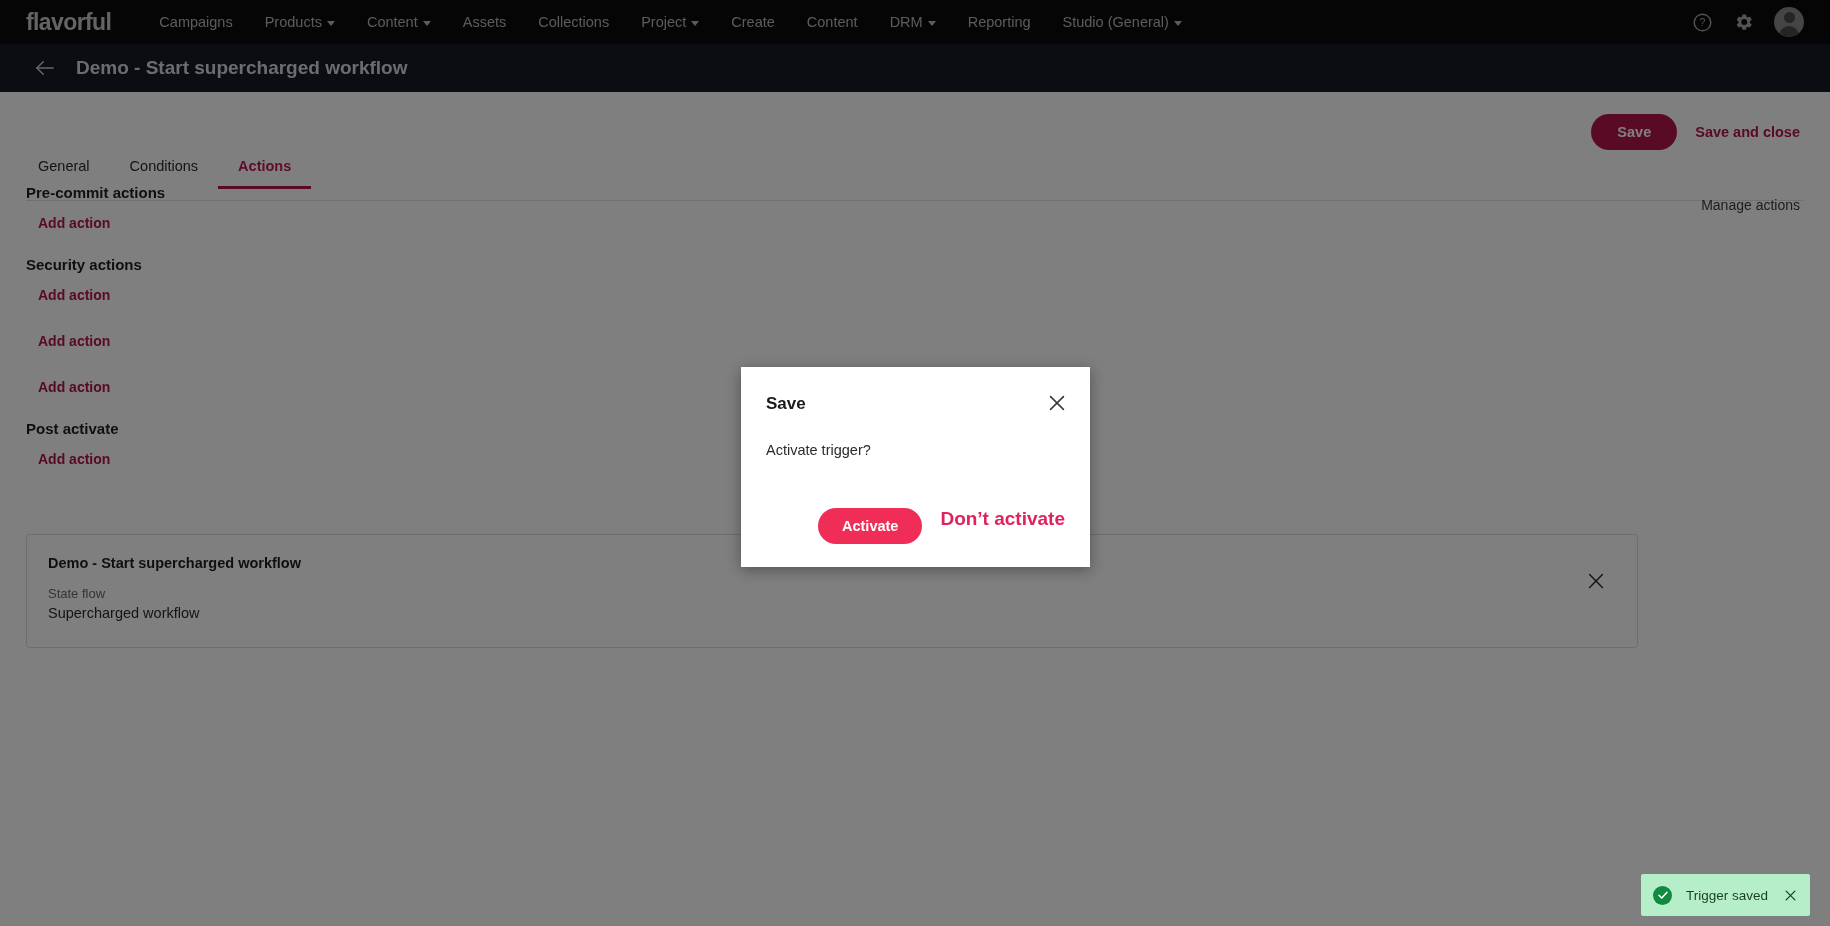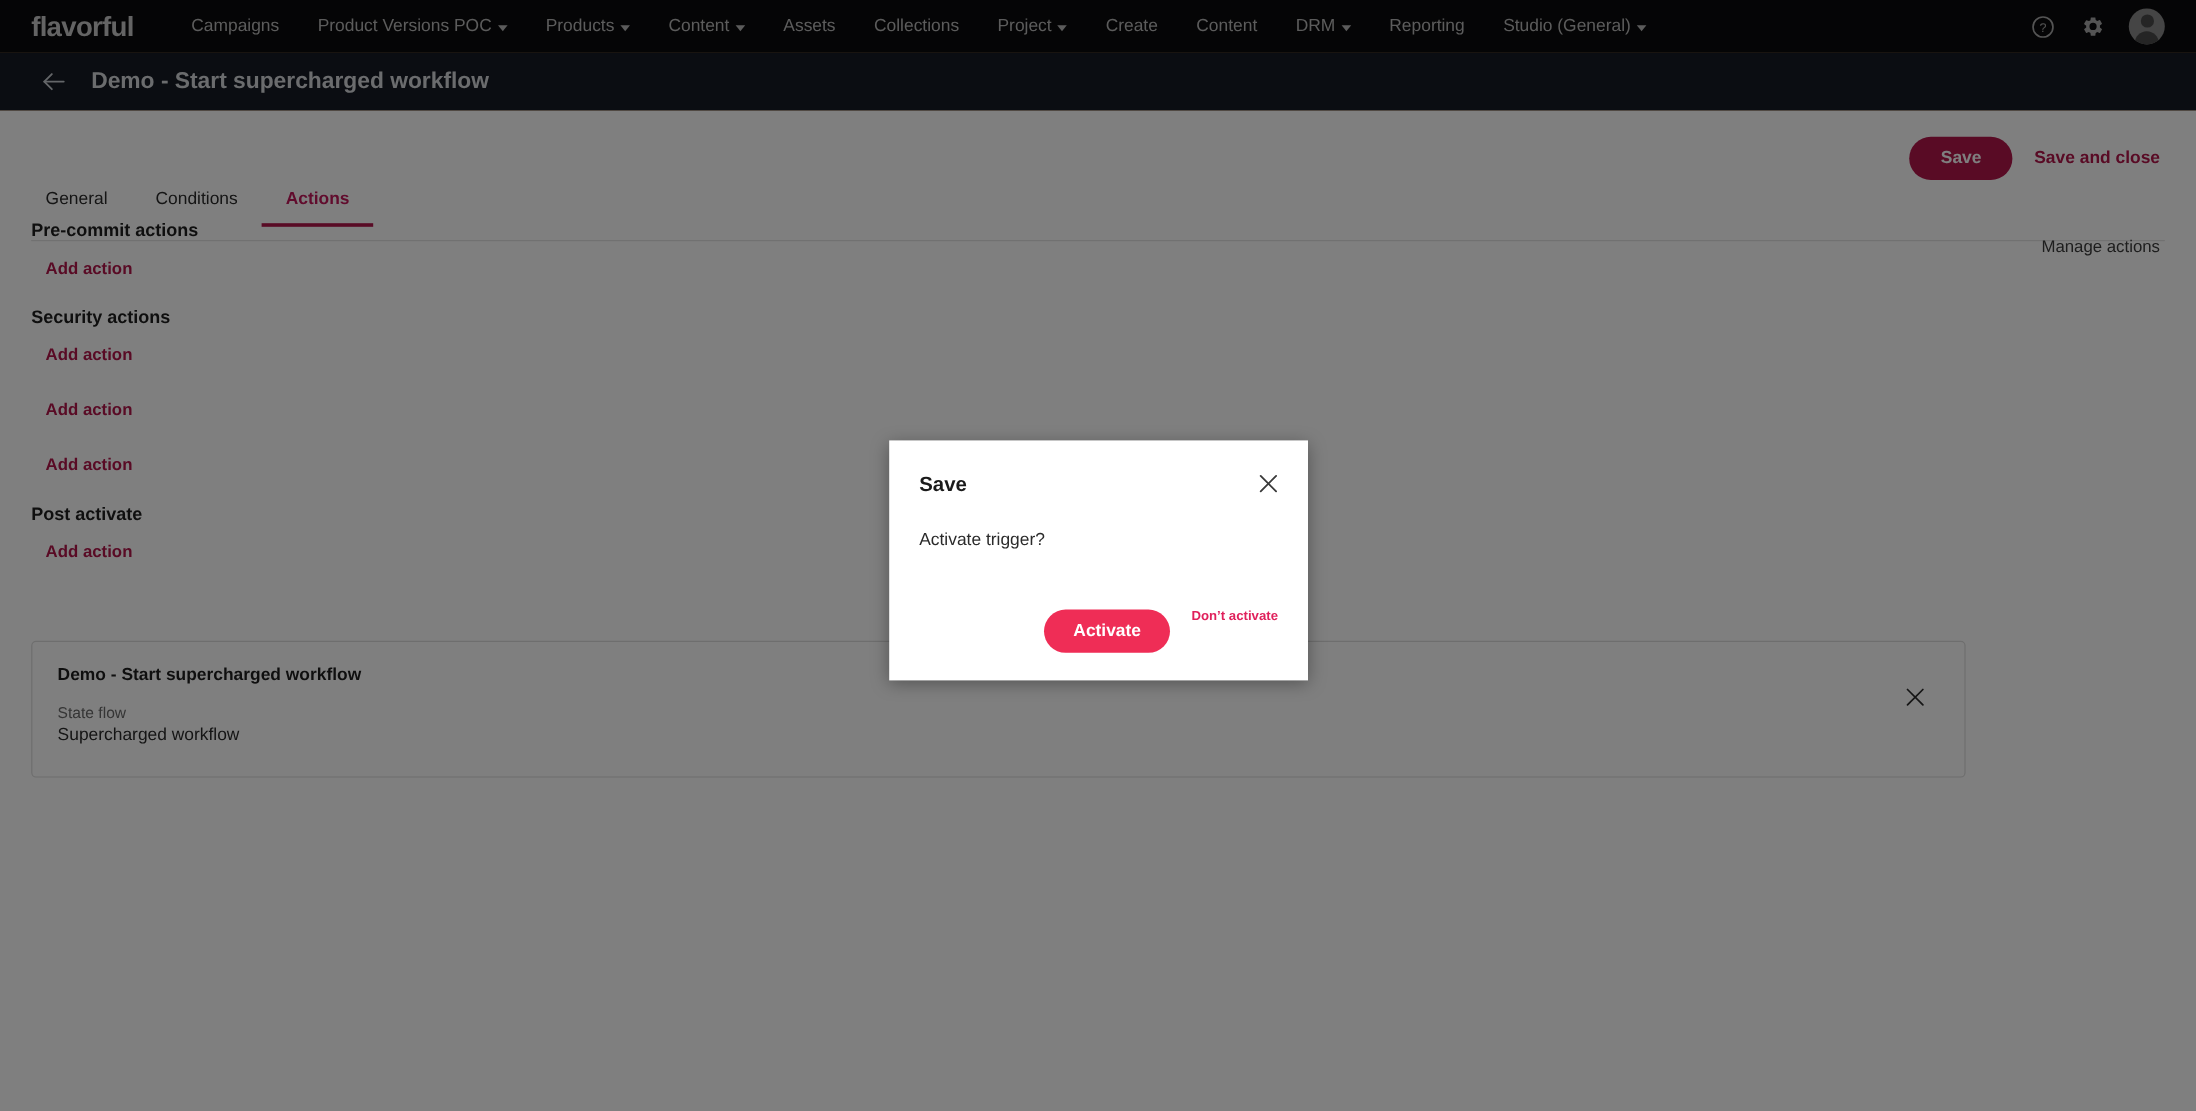--- a/index.html
+++ b/index.html
@@ -196,10 +196,6 @@
         <span>Campaigns</span>
       </div>
       <div class="navitem">
-        <span>Product Versions POC</span>
-        <i class="caret"></i>
-      </div>
-      <div class="navitem">
         <span>Products</span>
         <i class="caret"></i>
       </div>

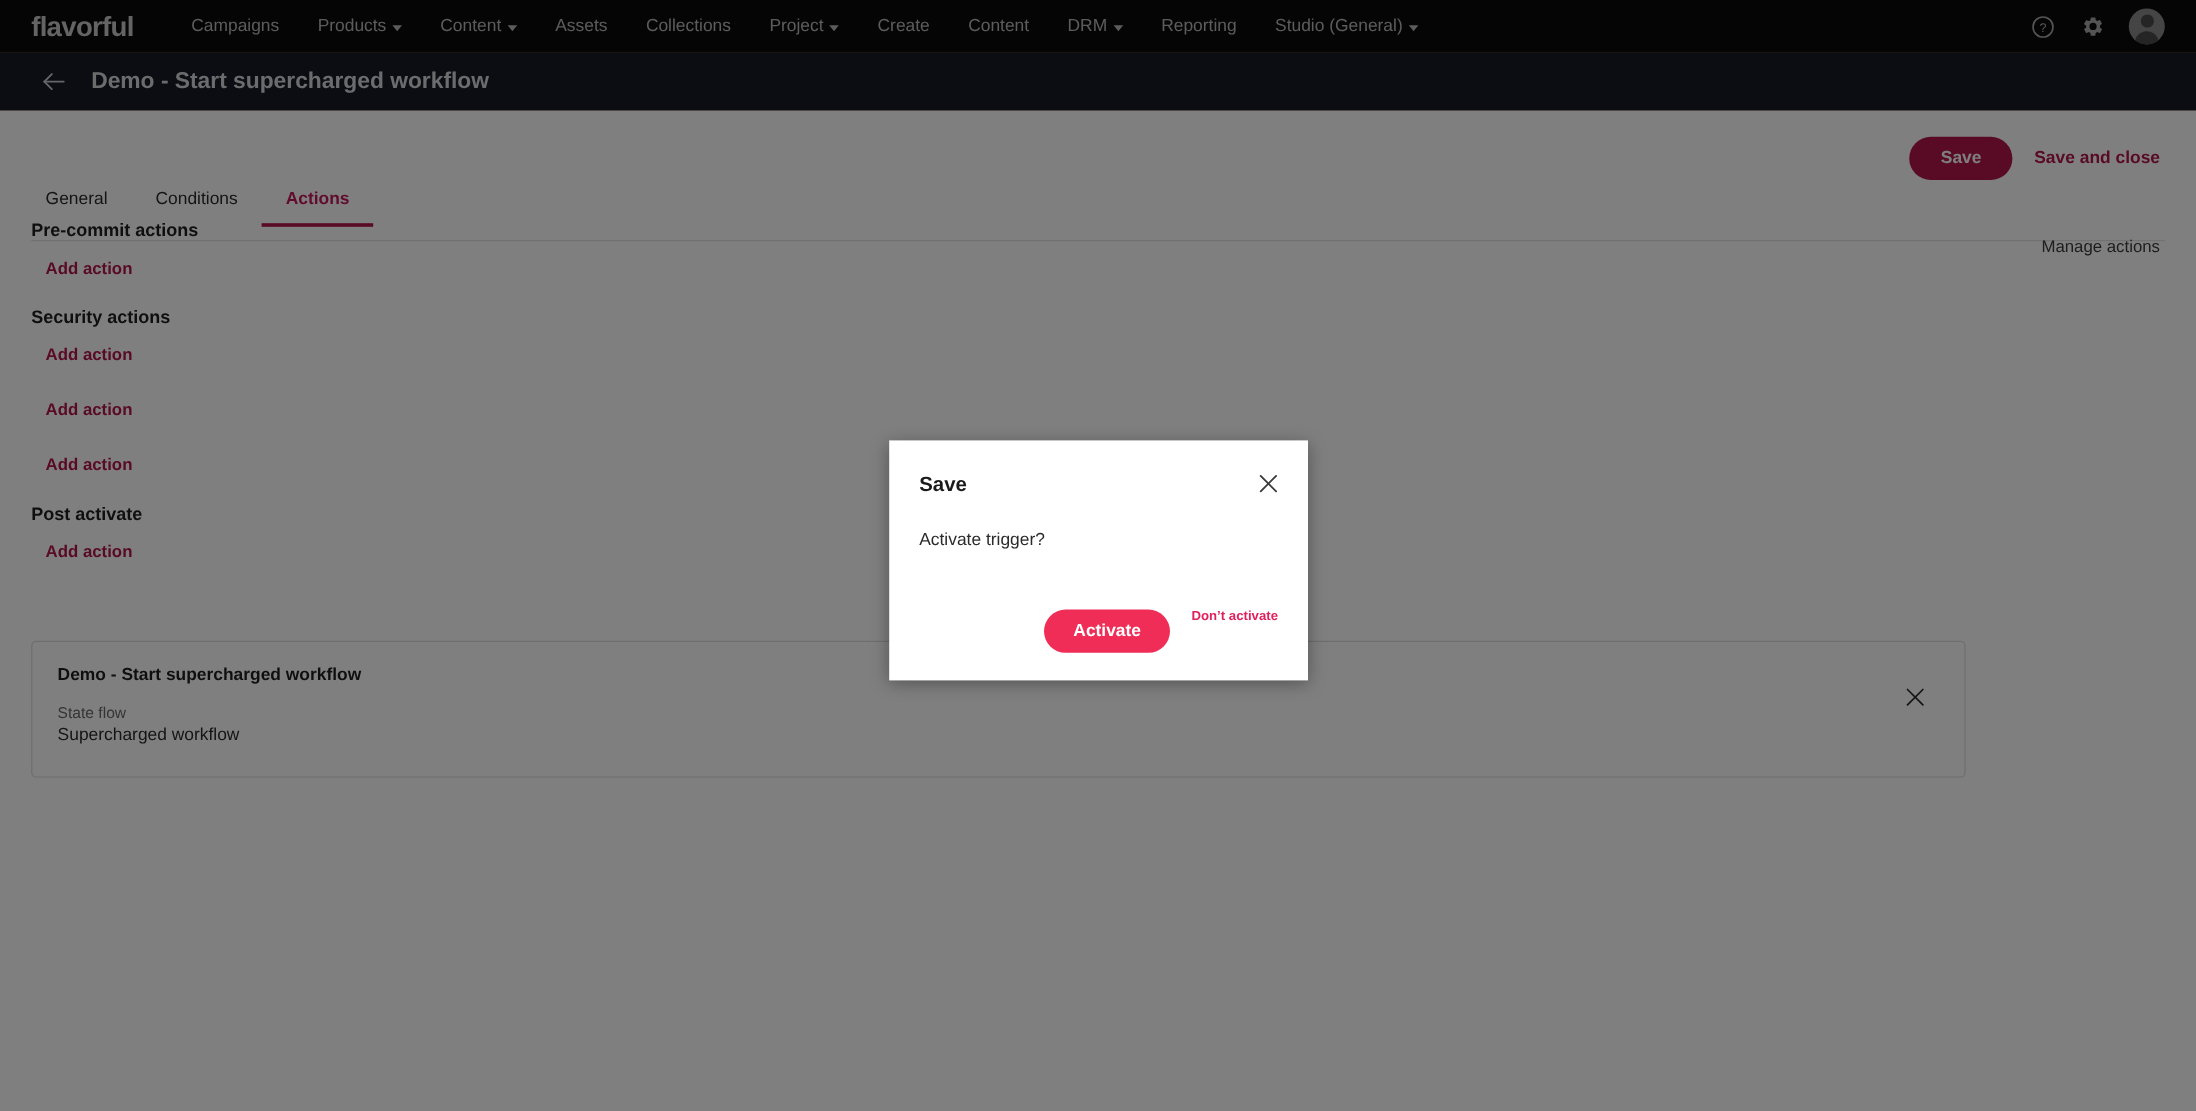--- a/index.html
+++ b/index.html
@@ -165,7 +165,7 @@
     font-weight: bold; cursor: pointer; font-family: inherit;
   }
   .link-dont {
-    color: #e0215c; font-size: 11px; font-weight: bold;
+    color: #e0215c; font-size: 19px; font-weight: bold;
     cursor: pointer; background:none; border:none; font-family: inherit;
   }
 

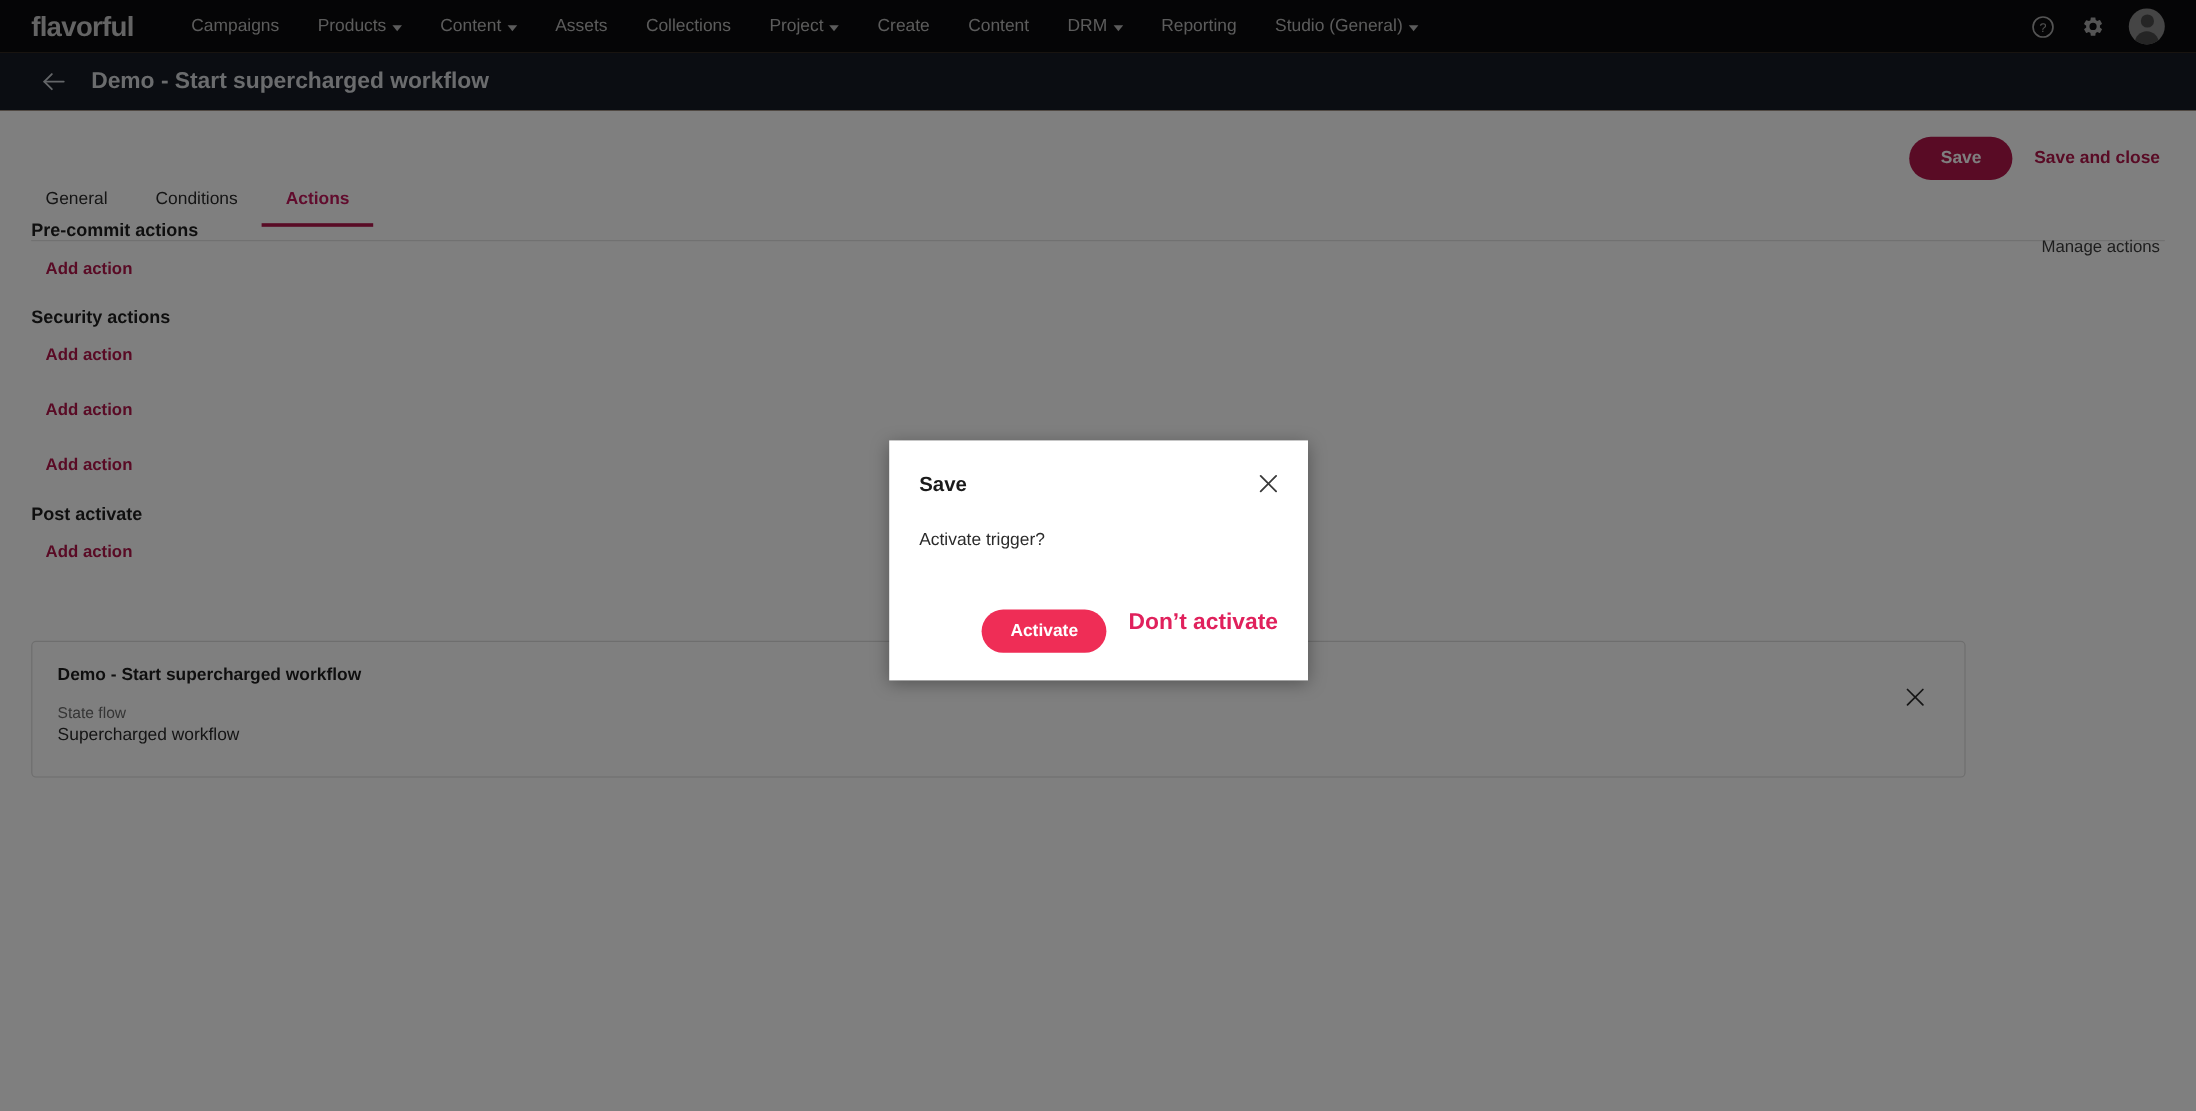--- a/index.html
+++ b/index.html
@@ -324,6 +324,20 @@
     </div>
   </div>
 
+  <div class="toast">
+    <div class="toast-icon">
+      <svg width="12" height="12" viewBox="0 0 24 24" fill="none" stroke="#ffffff" stroke-width="3.2" stroke-linecap="round" stroke-linejoin="round">
+        <polyline points="4,12.5 9.5,18 20,6.5"></polyline>
+      </svg>
+    </div>
+    <div class="toast-text">Trigger saved</div>
+    <div class="toast-close">
+      <svg width="15" height="15" viewBox="0 0 24 24" fill="none" stroke="#1c3d26" stroke-width="2.1" stroke-linecap="round">
+        <line x1="5" y1="5" x2="19" y2="19"></line>
+          <line x1="19" y1="5" x2="5" y2="19"></line>
+      </svg>
+    </div>
+  </div>
 
 </div>
 

